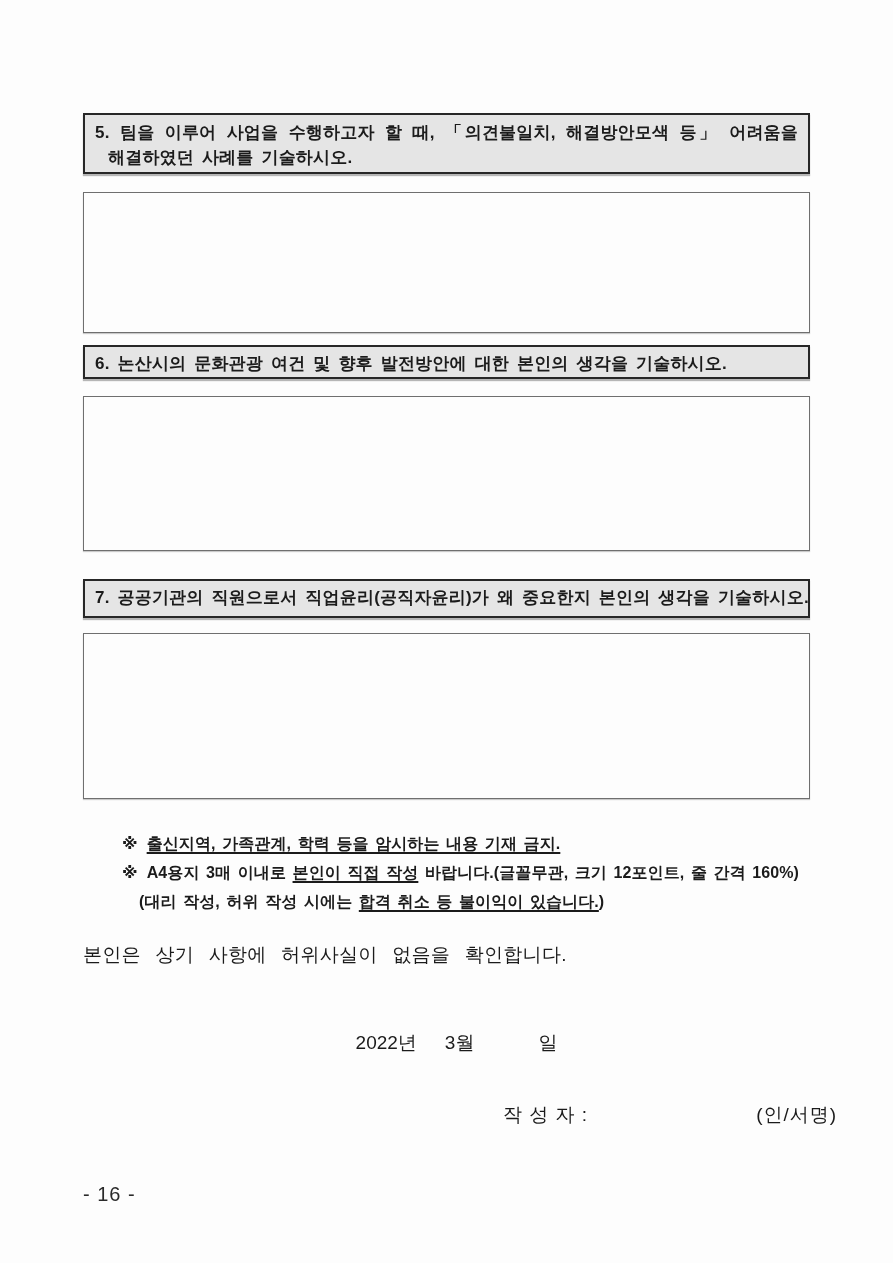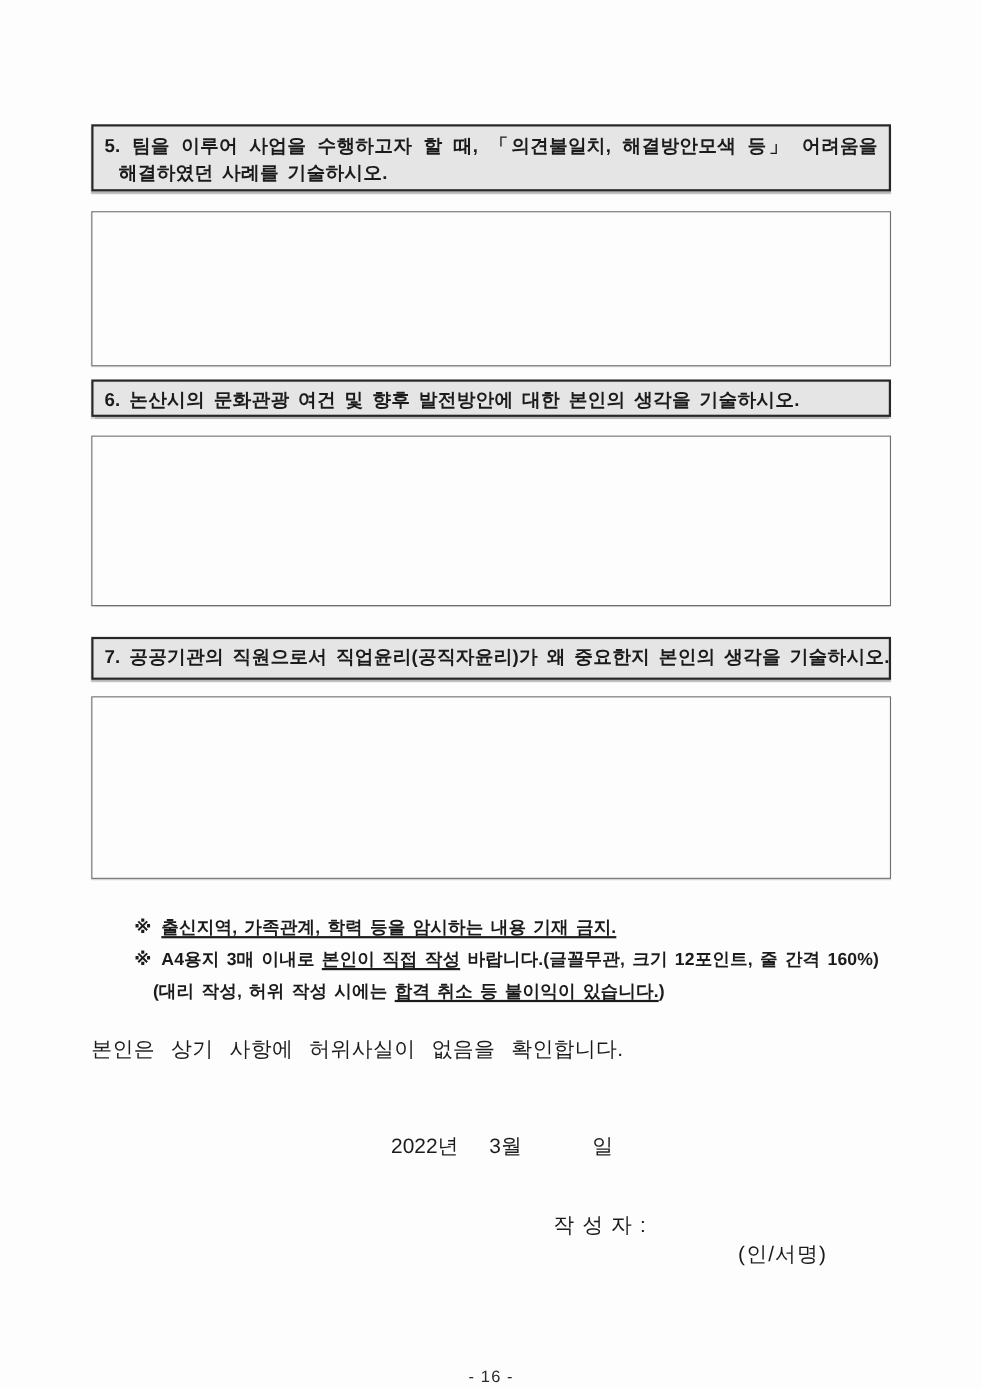--- a/index.html
+++ b/index.html
@@ -100,7 +100,6 @@
     font-size: 19px;
     white-space: nowrap;
     letter-spacing: 1px;
-    flex-direction: column;
   }
   .sig-seal { margin-left: 168px; }
 

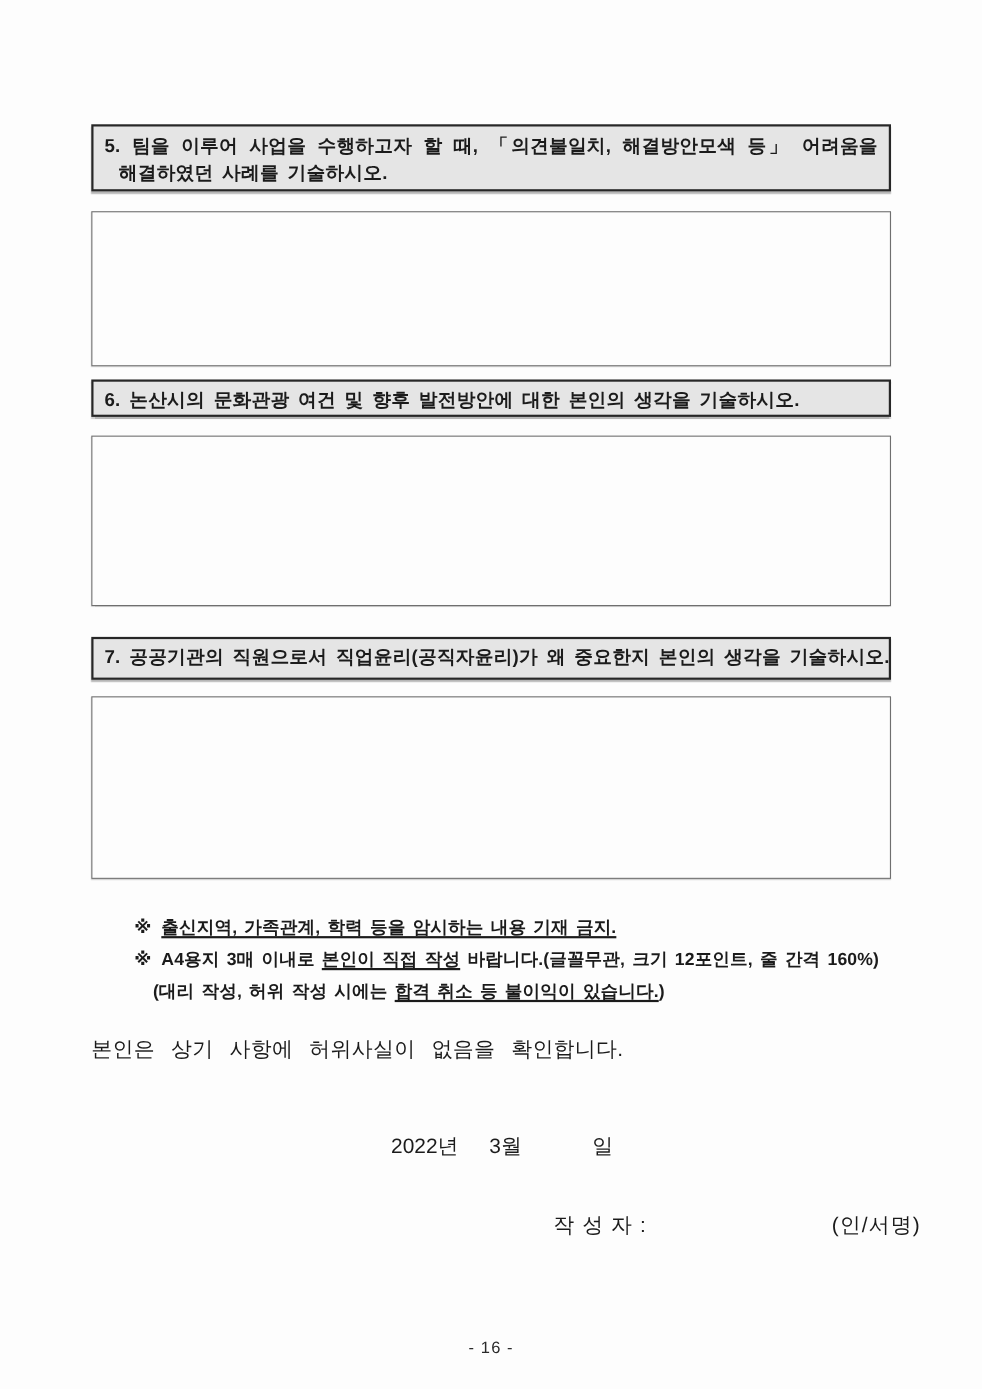--- a/index.html
+++ b/index.html
@@ -104,9 +104,8 @@
   .sig-seal { margin-left: 168px; }
 
   .page-num {
-    margin-top: 88px;
-    text-align: center;
-    font-size: 15px;
+    margin-top: 56px;
+    font-size: 20px;
     line-height: 20px;
     color: #2a2a2a;
     letter-spacing: 1px;

